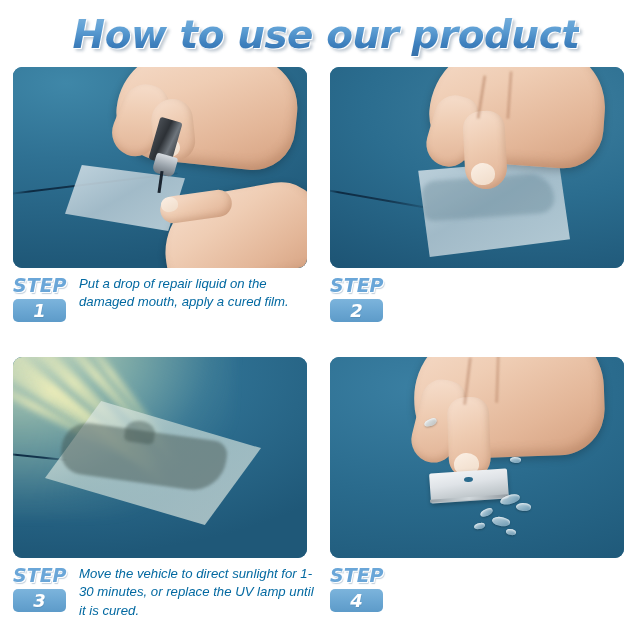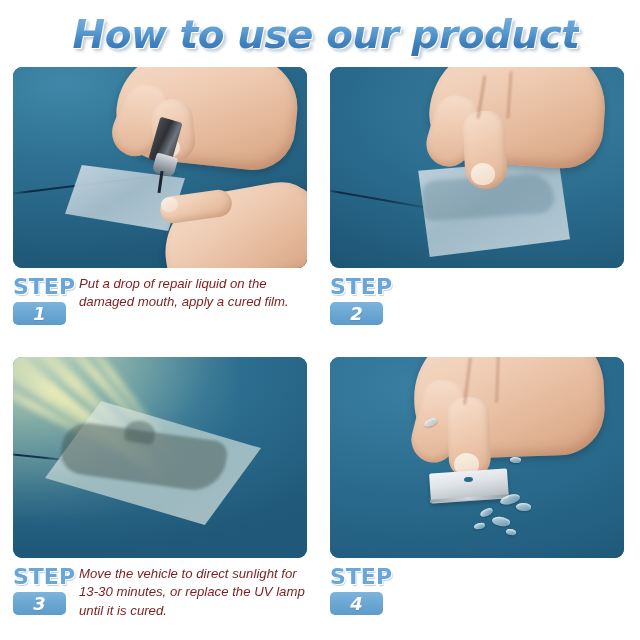--- a/index.html
+++ b/index.html
@@ -163,7 +163,7 @@
   }
   .step-word {
     font-family:"DejaVu Sans", sans-serif;
-    font-size:22px; font-weight:bold; 
+    font-size:19px; font-weight:bold; font-style:italic;
     color:#6aa6d8;
     letter-spacing:0px;
     line-height:1;

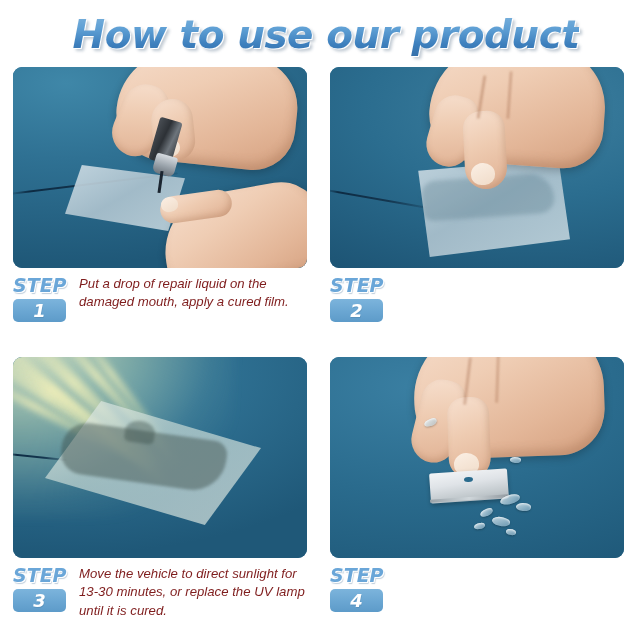--- a/index.html
+++ b/index.html
@@ -190,7 +190,7 @@
     font-size:13.2px;
     font-style:italic;
     line-height:1.40;
-    color:#7f1d1d;
+    color:#0369a1;
     padding-top:1px;
     padding-left:2px;
   }

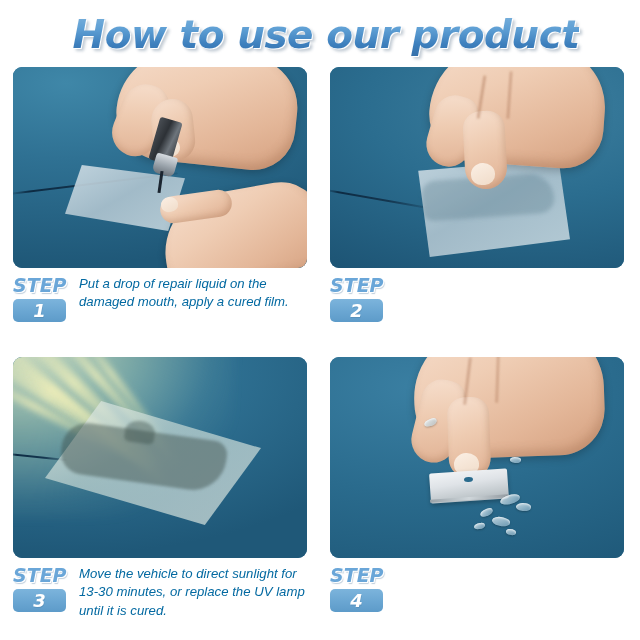--- a/index.html
+++ b/index.html
@@ -322,7 +322,7 @@
             <span class="step-num">3</span>
           </div>
         </div>
-        <div class="step-text">Move the vehicle to direct sunlight for 13-30 minutes, or replace the UV lamp until it is cured.</div>
+        <div class="step-text">Move the vehicle to direct sunlight for 1-30 minutes, or replace the UV lamp until it is cured.</div>
       </div>
     </div>
 

